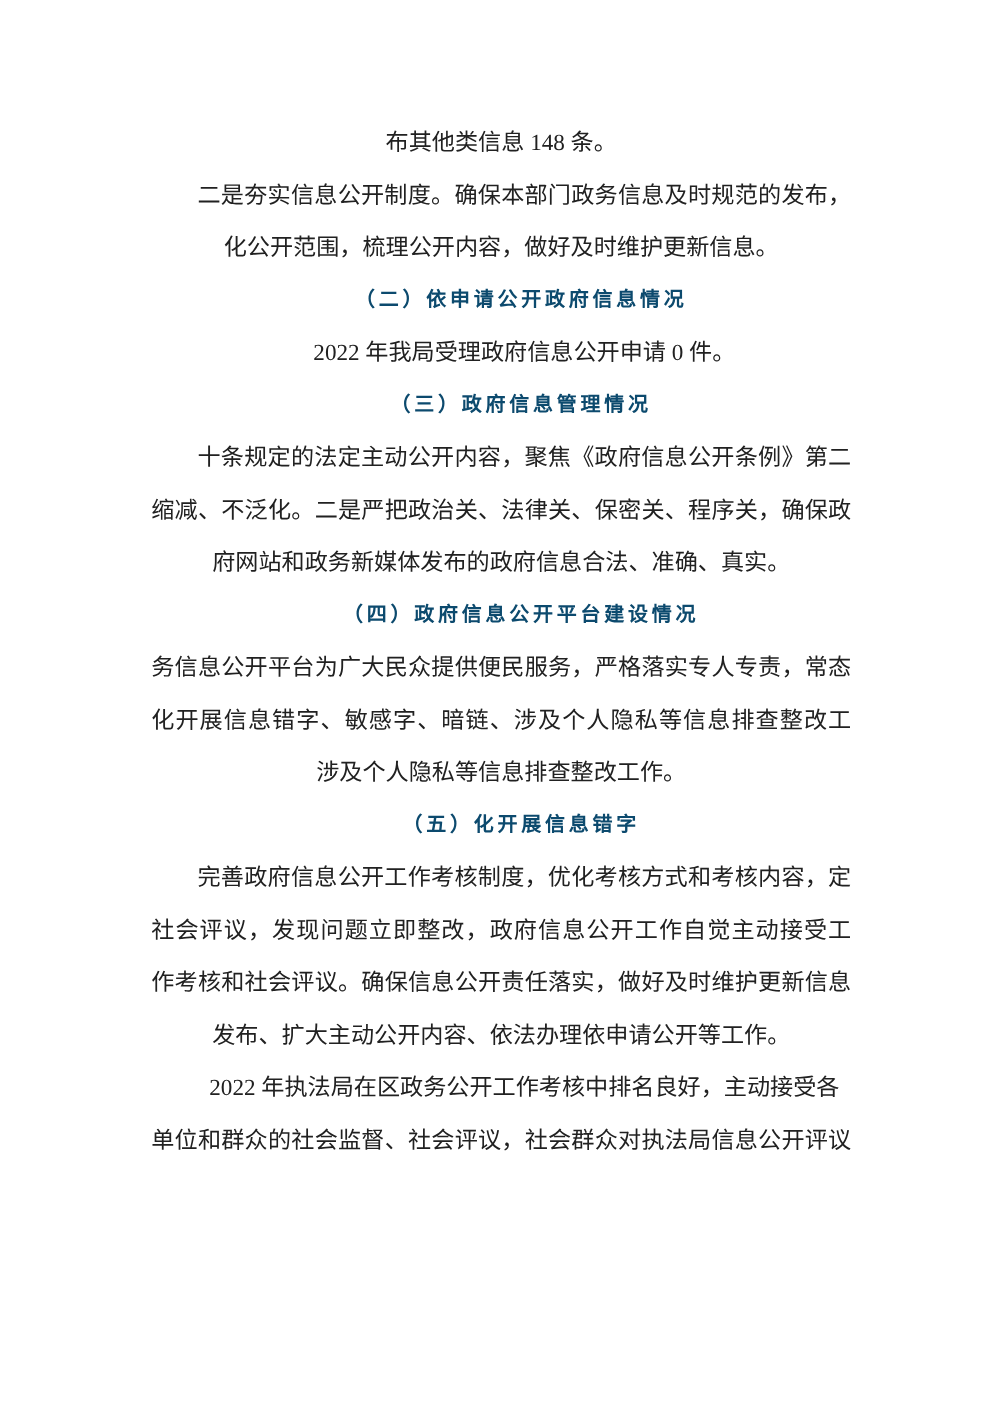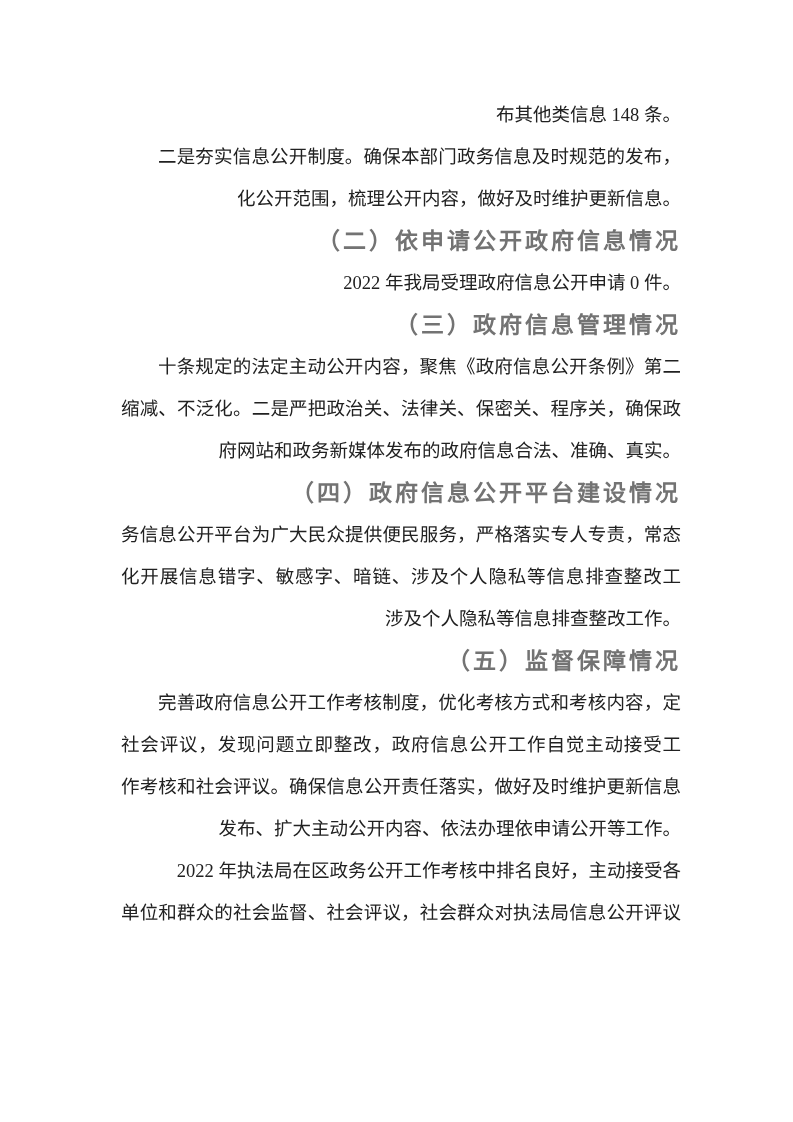--- a/index.html
+++ b/index.html
@@ -32,7 +32,7 @@
     height: 42px;
     overflow: hidden;
     white-space: nowrap;
-    text-align: right;
+    text-align: center;
   }
   .indent {
     text-indent: 2em;

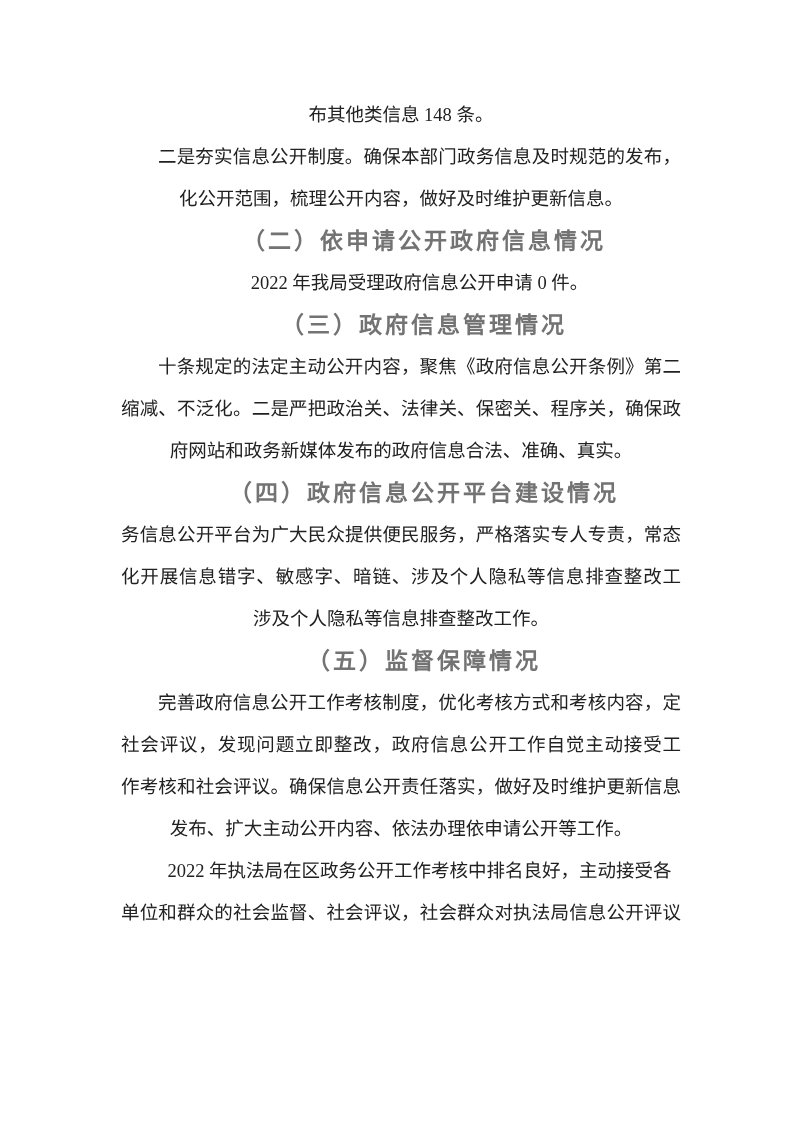--- a/index.html
+++ b/index.html
@@ -45,10 +45,10 @@
   .heading {
     font-family: "Liberation Sans", "DejaVu Sans", sans-serif;
     font-weight: 700;
-    font-size: 23px;
+    font-size: 16px;
     letter-spacing: 3px;
     text-indent: 2em;
-    color: #737373;
+    color: #0c4a6e;
   }
 </style>
 </head>

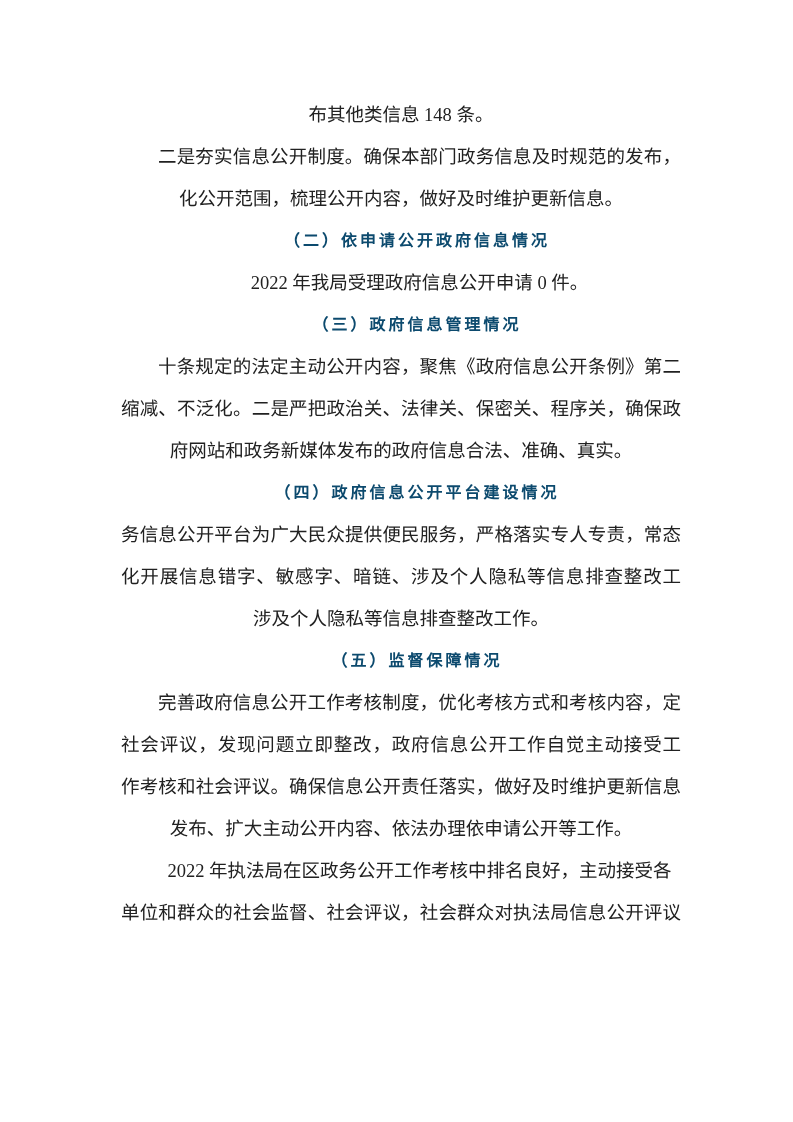--- a/index.html
+++ b/index.html
@@ -78,7 +78,7 @@
     <div class="line fill">化开展信息错字、敏感字、暗链、涉及个人隐私等信息排查整改工作，</div>
     <div class="line">涉及个人隐私等信息排查整改工作。</div>
 
-    <div class="line heading">（五）监督保障情况</div>
+    <div class="line heading">（五）化开展信息错字</div>
 
     <div class="line indent fill">完善政府信息公开工作考核制度，优化考核方式和考核内容，定</div>
     <div class="line fill">社会评议，发现问题立即整改，政府信息公开工作自觉主动接受工</div>

